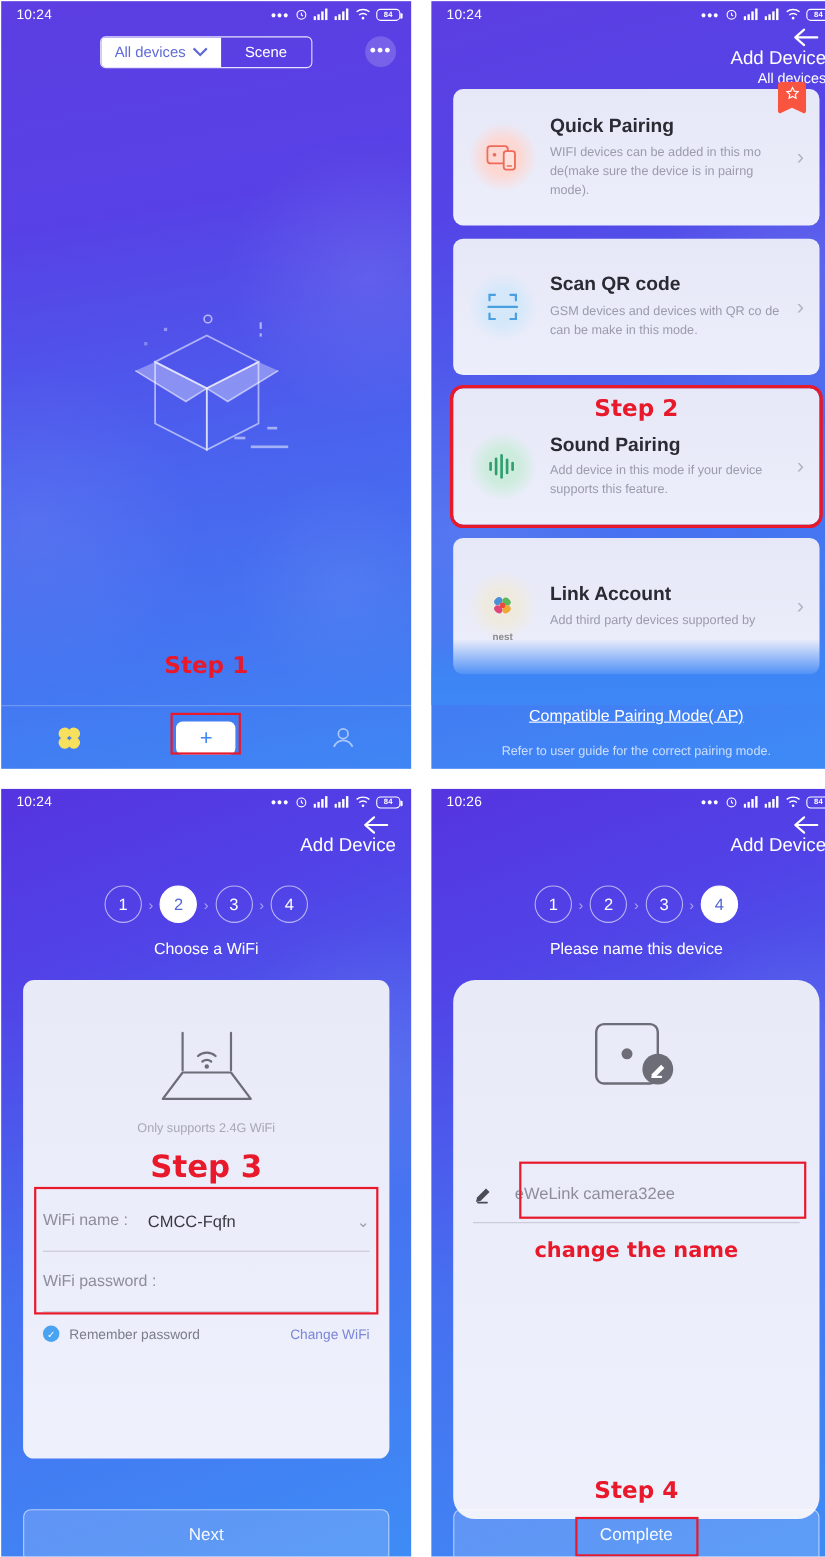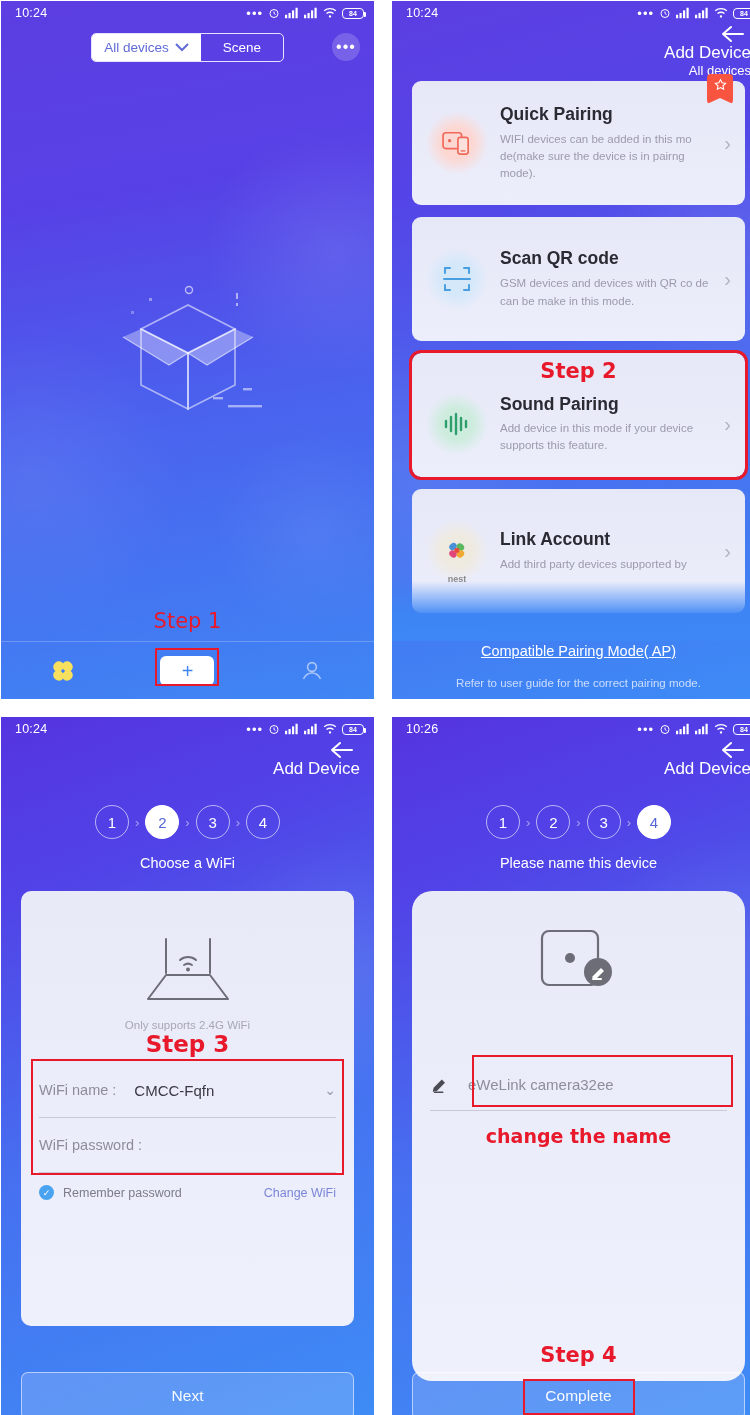--- a/index.html
+++ b/index.html
@@ -67,8 +67,8 @@
   }
   .empty-box { position:absolute; left:0; right:0; top:280px; display:flex; justify-content:center; z-index:3;}
   .step1-label {
-    position:absolute; left:0; right:0; top:608px; text-align:center;
-    color:#e8192b; font-size:21px; font-weight:normal; z-index:6;
+    position:absolute; left:0; right:0; top:592px; text-align:center;
+    color:#e8192b; font-size:21px; font-weight:bold; z-index:6;
     font-family:"DejaVu Sans", sans-serif;
   }
   .tabbar {

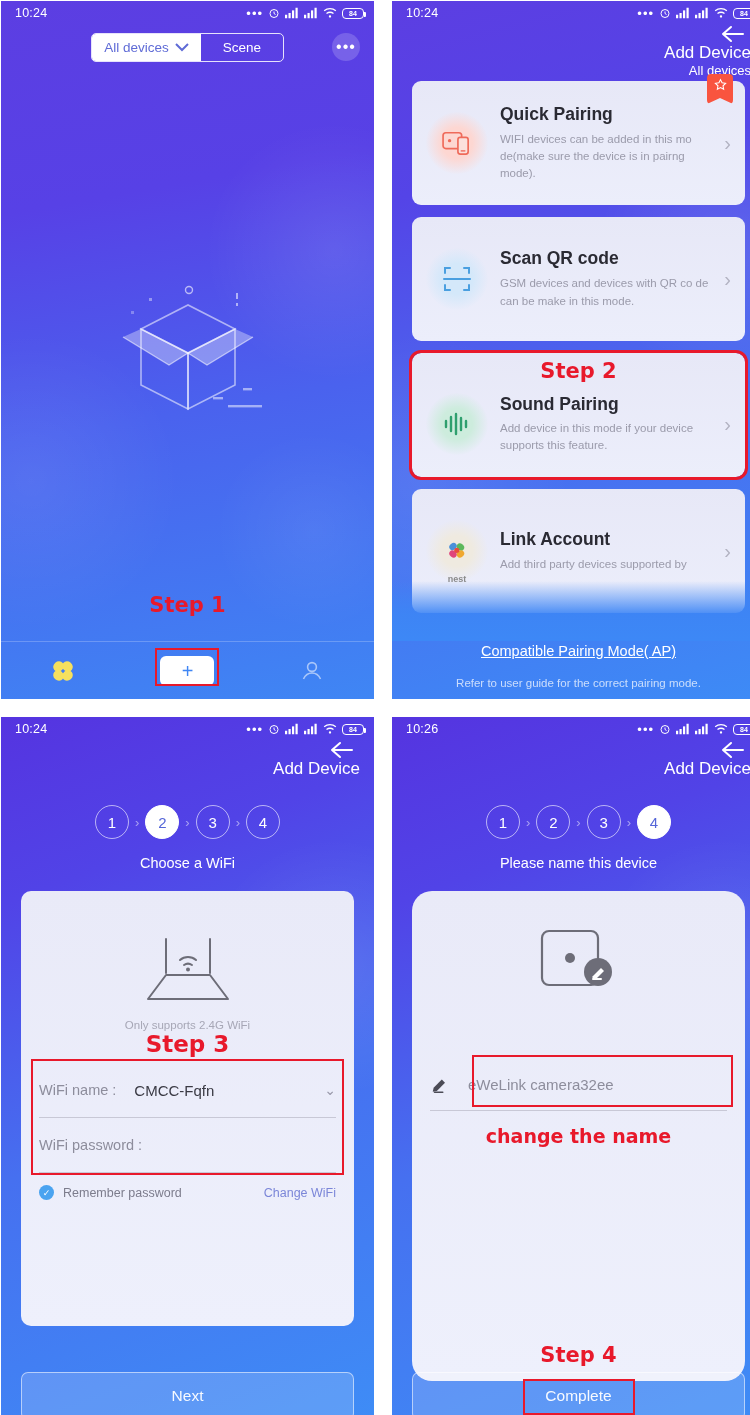--- a/index.html
+++ b/index.html
@@ -156,7 +156,7 @@
   }
   .router-ill { text-align:center; padding-top:26px; }
   .only24 { text-align:center; font-size:11.5px; color:#a7a7b6; margin-top:10px; }
-  .step3-label { text-align:center; color:#e8192b; font-size:23px; font-weight:bold; font-family:"DejaVu Sans", sans-serif;}
+  .step3-label { text-align:center; color:#e8192b; font-size:28px; font-weight:bold; margin-top:12px; font-family:"DejaVu Sans", sans-serif;}
   .fields { position:relative; margin:6px 18px 0; }
   .fld { position:relative; height:55px; display:flex; align-items:center; border-bottom:1.2px solid #c8c8d6; }
   .fld-label { font-size:14.5px; color:#8d8d9c; }

